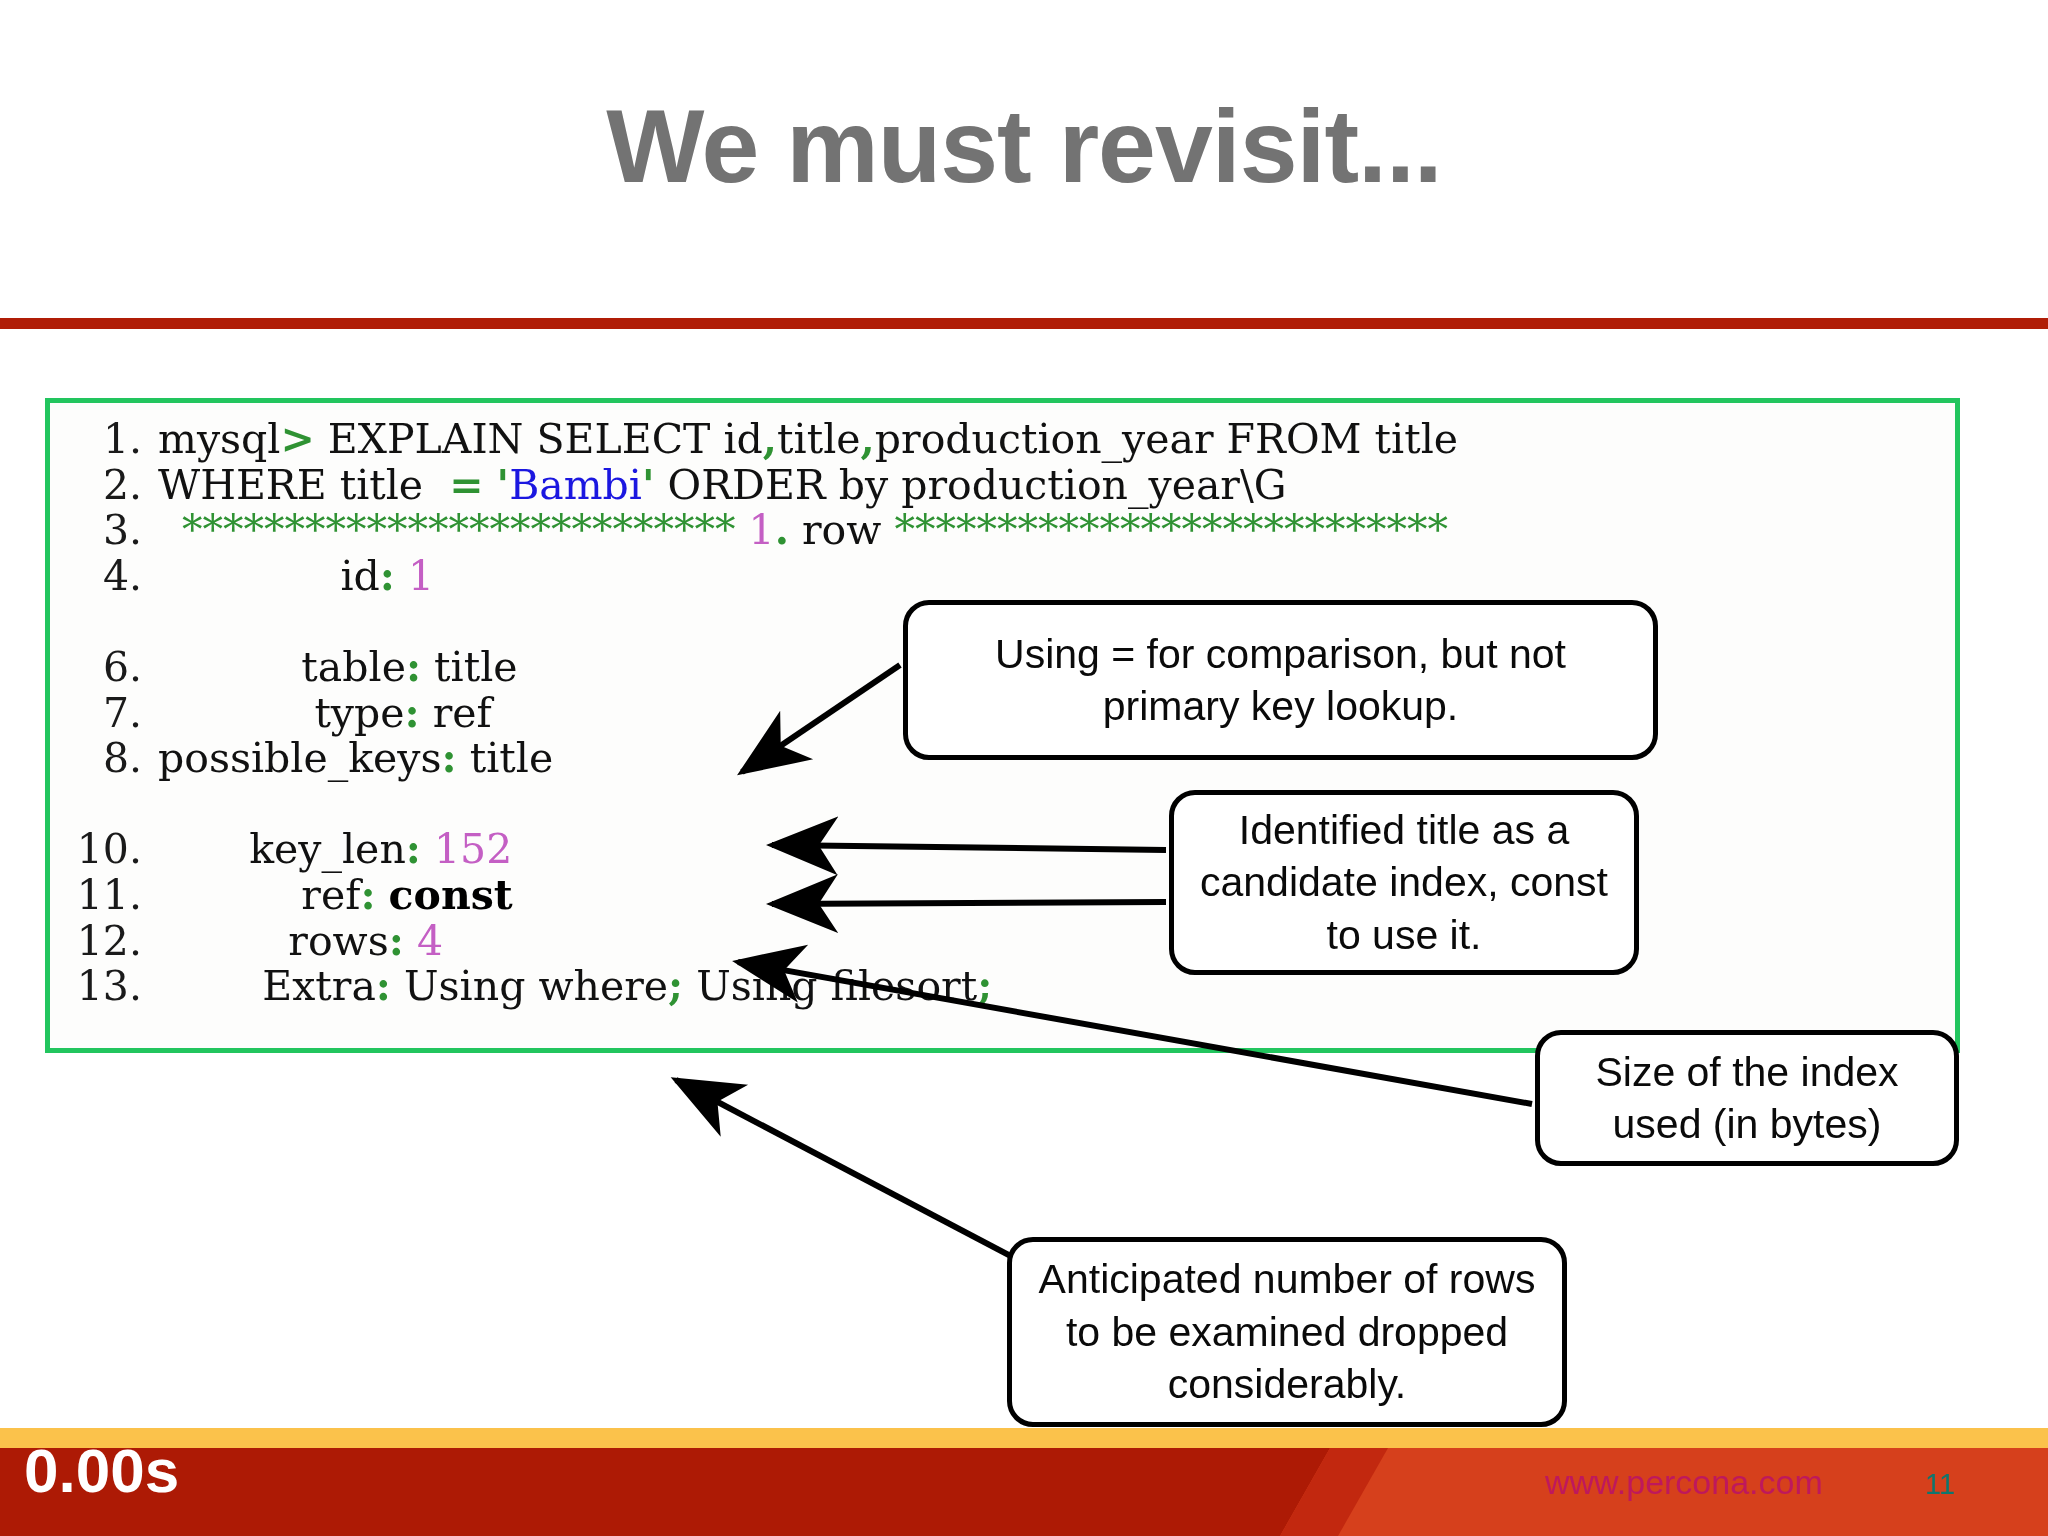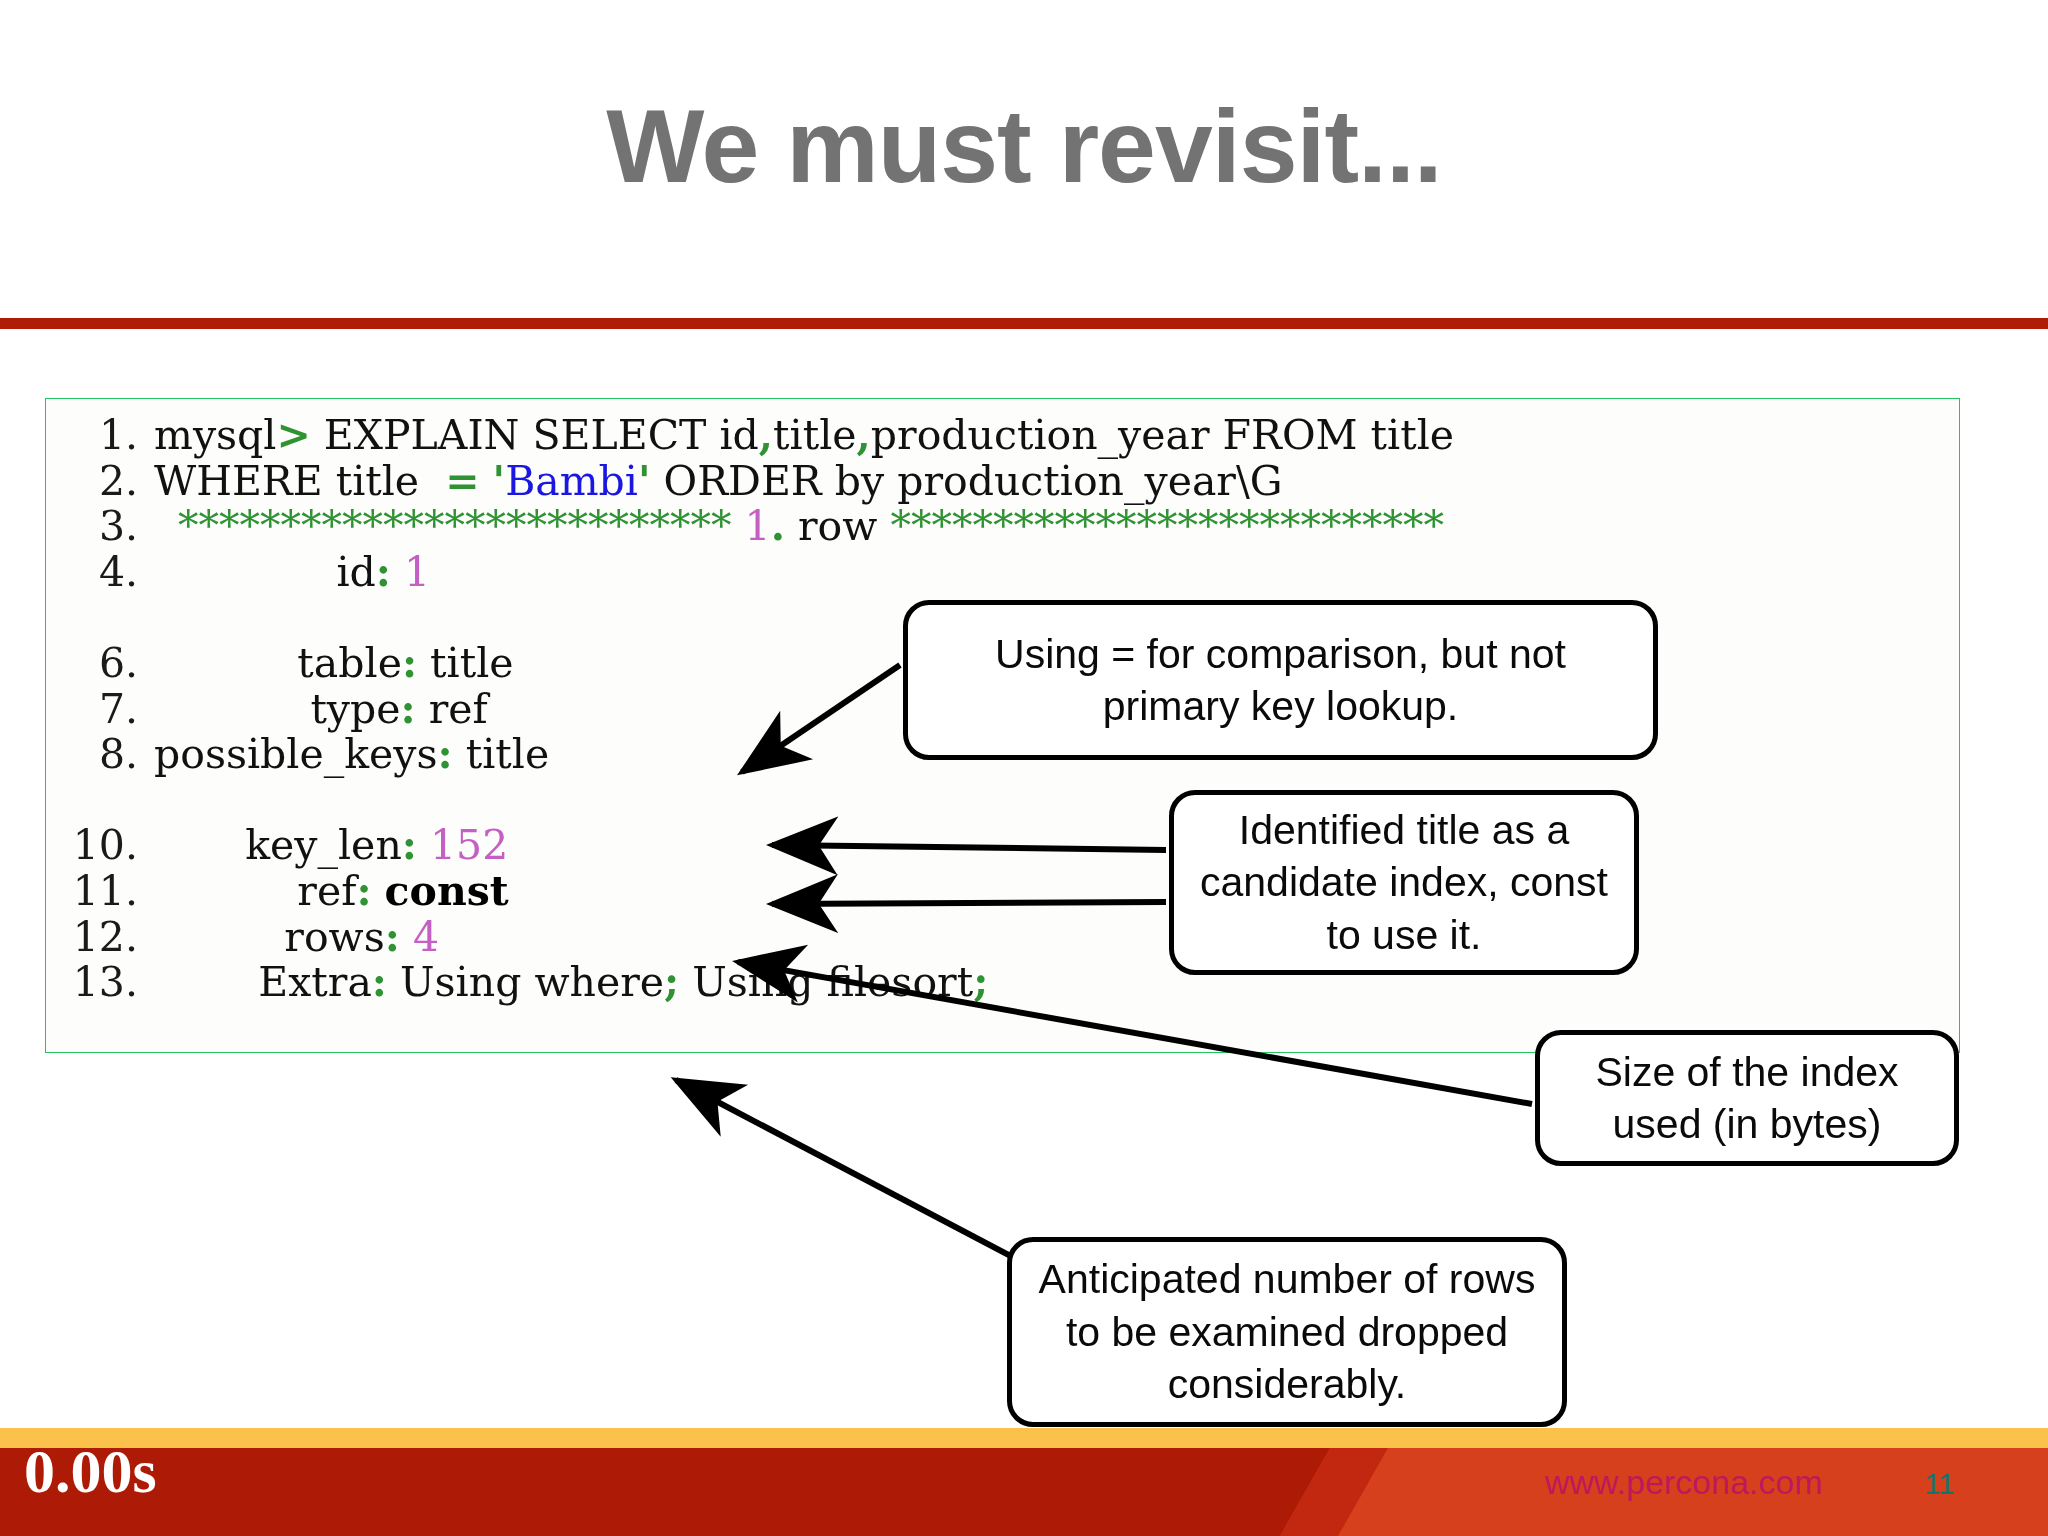--- a/index.html
+++ b/index.html
@@ -39,7 +39,7 @@
     left: 45px; top: 398px;
     width: 1915px; height: 655px;
     background: #fdfdfc;
-    border: 1px solid #22c55e;
+    border: 5px solid #22c55e;
     box-sizing: border-box;
     overflow: hidden;
   }

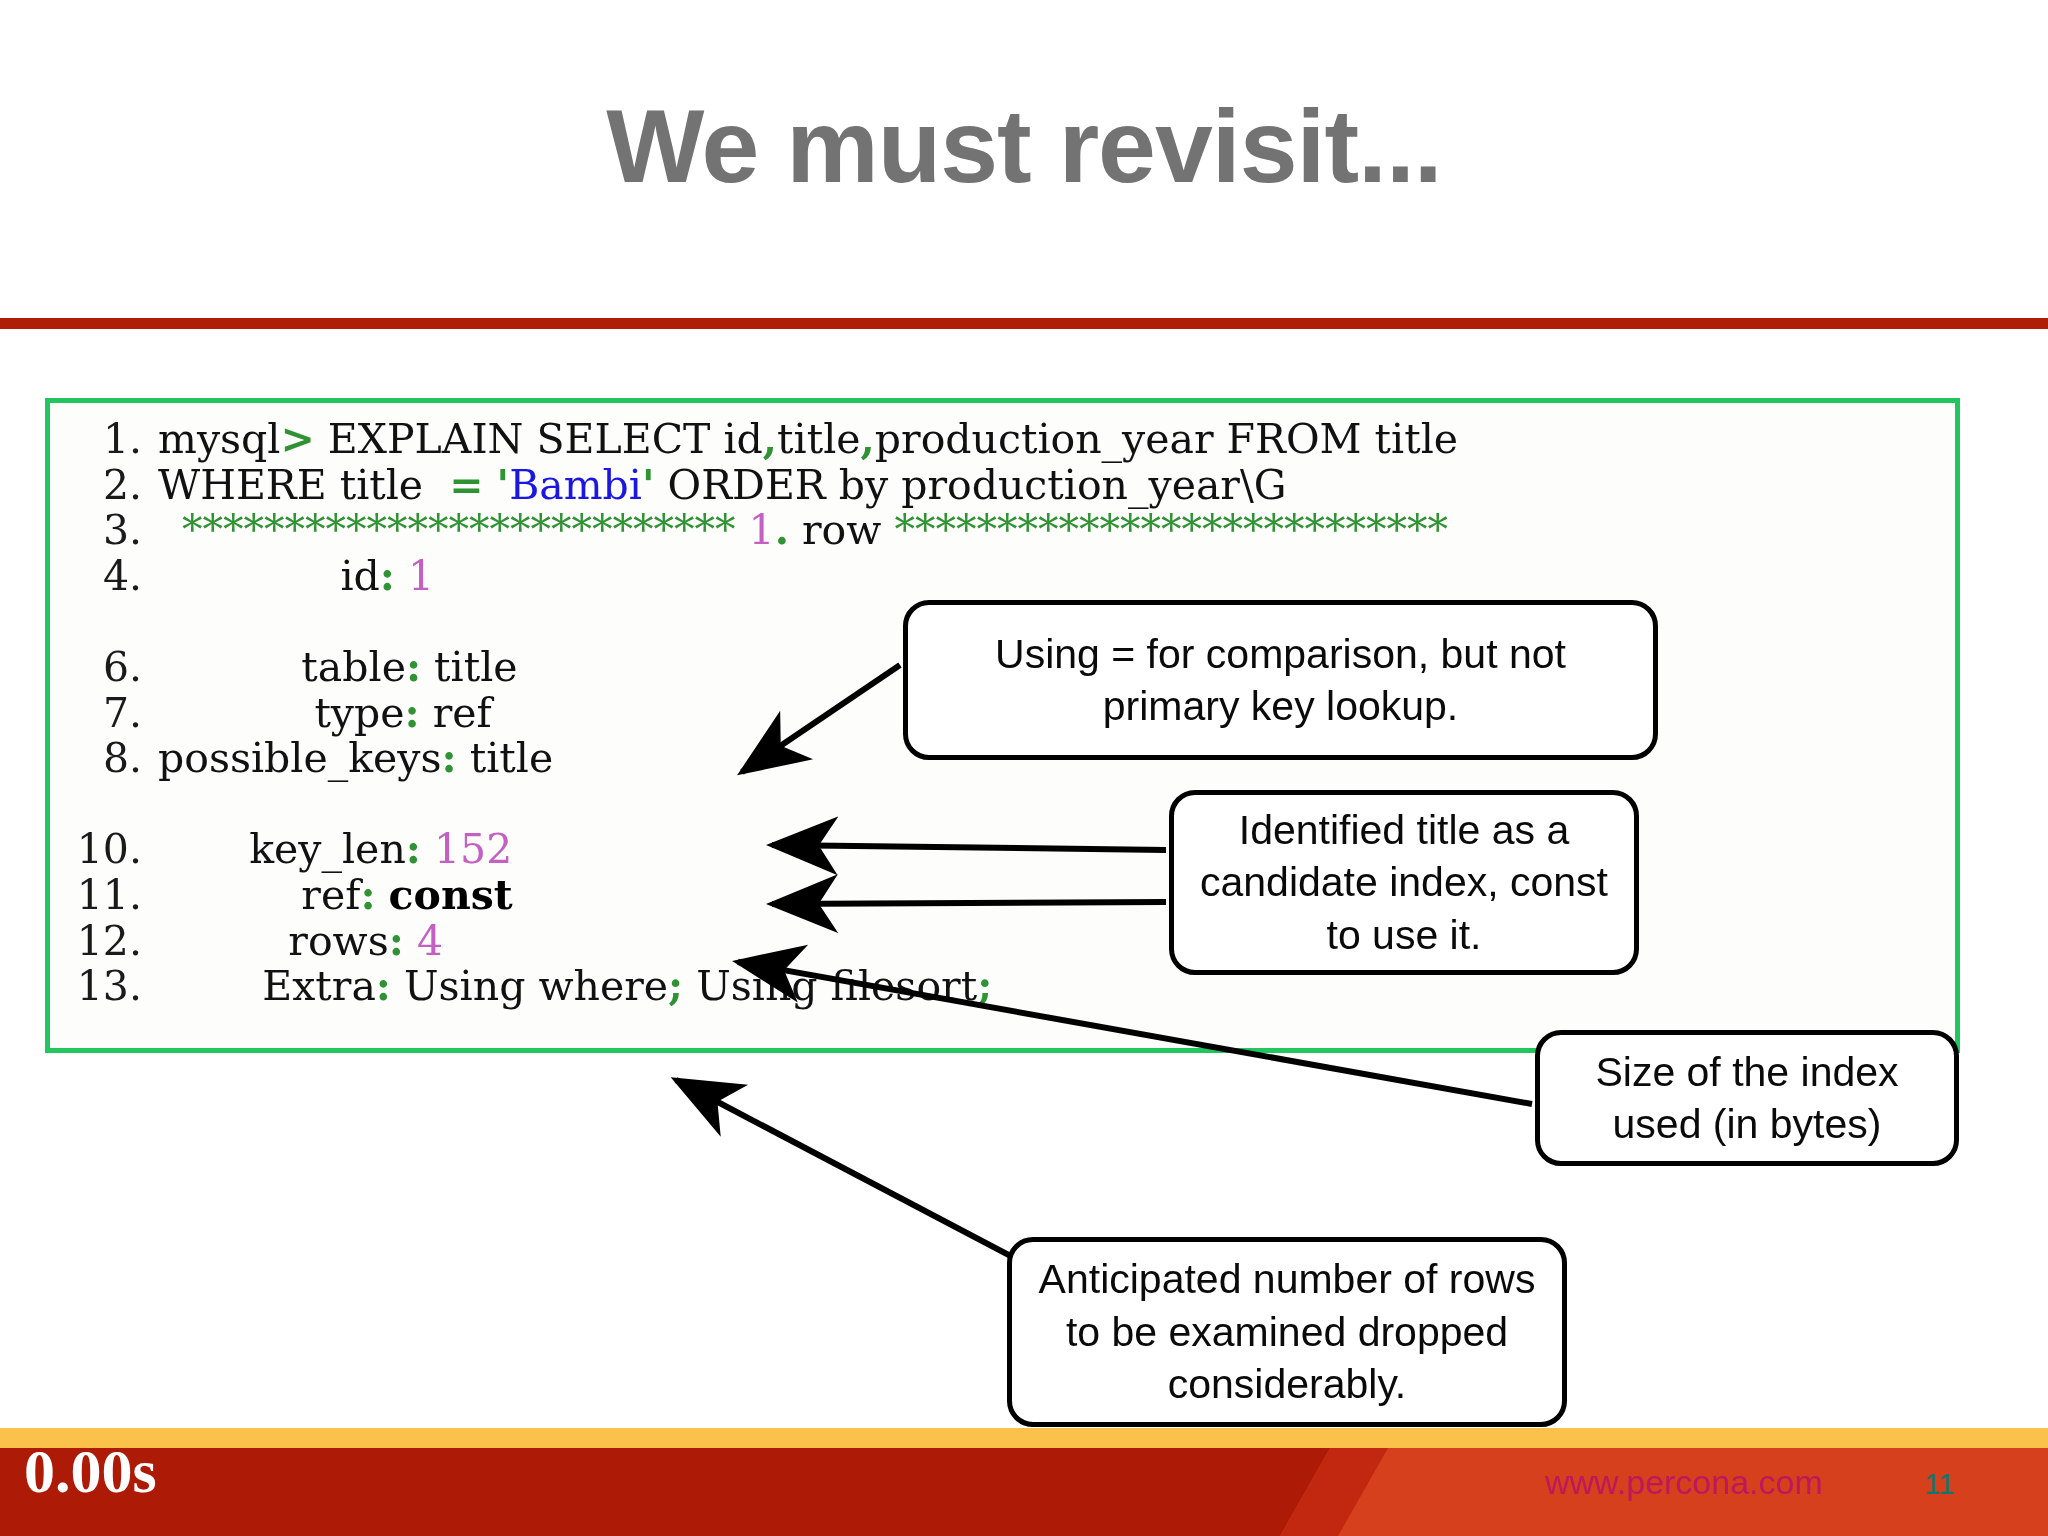--- a/index.html
+++ b/index.html
@@ -131,7 +131,7 @@
   #timer-label {
     position: absolute;
     left: 24px; top: 1440px;
-    font-family: Liberation Serif, serif;
+    font-family: Liberation Sans, sans-serif;
     font-weight: bold;
     font-size: 62px;
     color: #ffffff;

